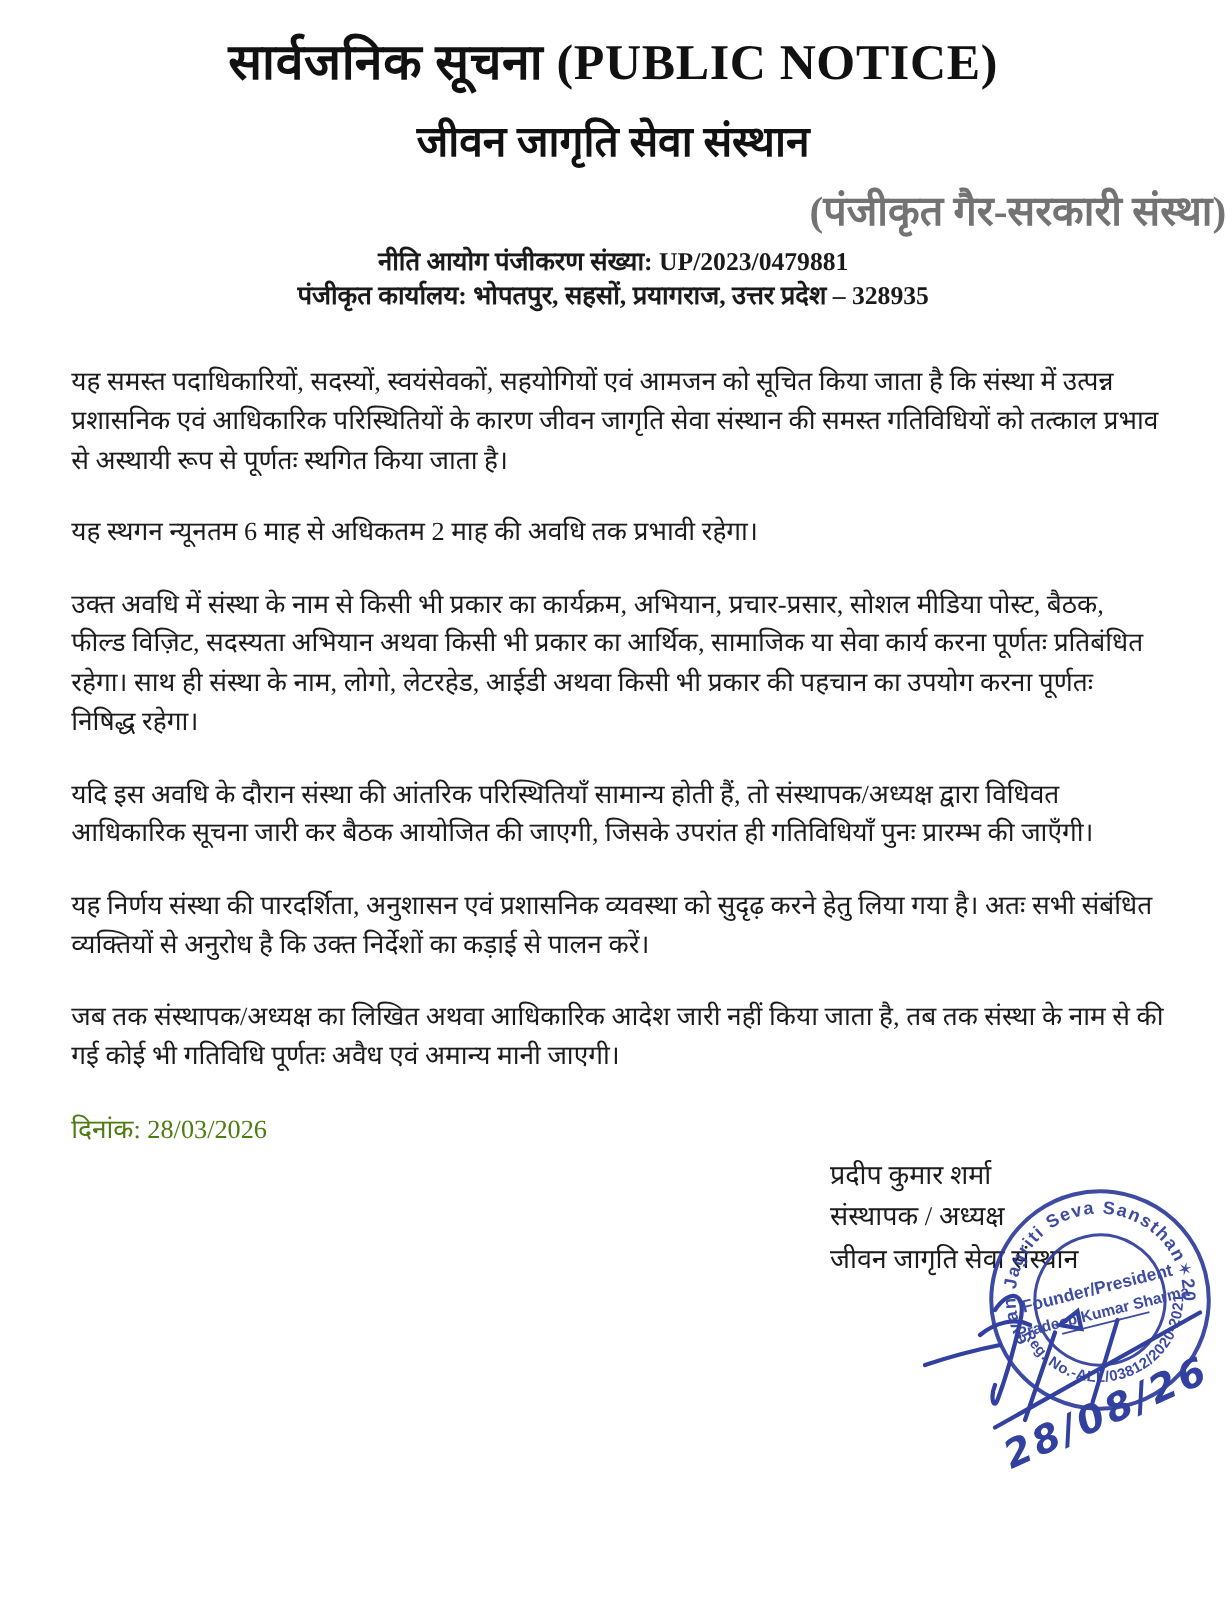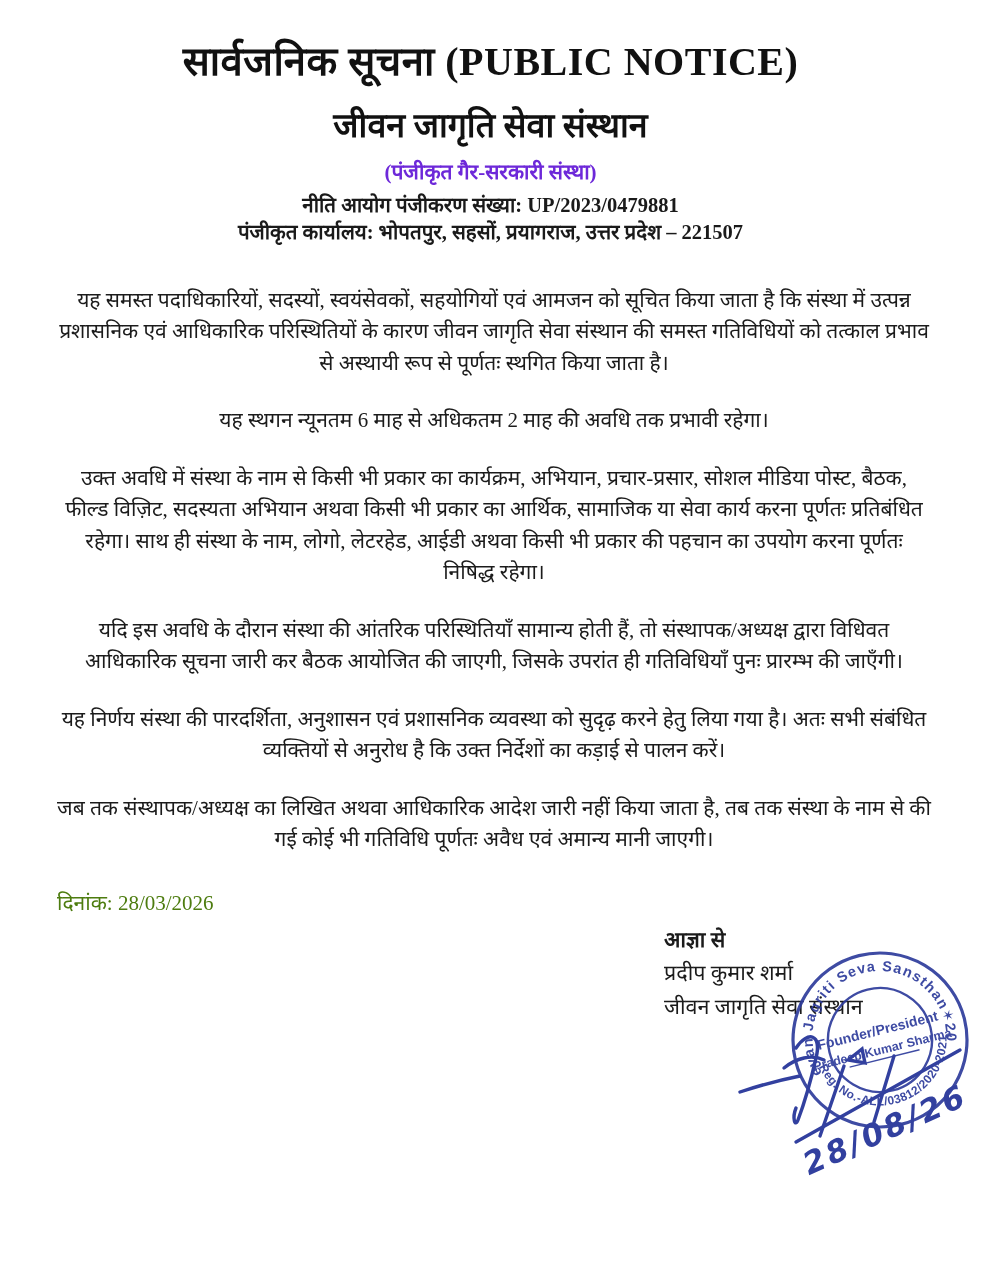--- a/index.html
+++ b/index.html
@@ -16,7 +16,7 @@
   }
   .doc-header {
     text-align: center;
-    padding-top: 32px;
+    padding-top: 20px;
   }
   .notice-title {
     font-size: 40px;

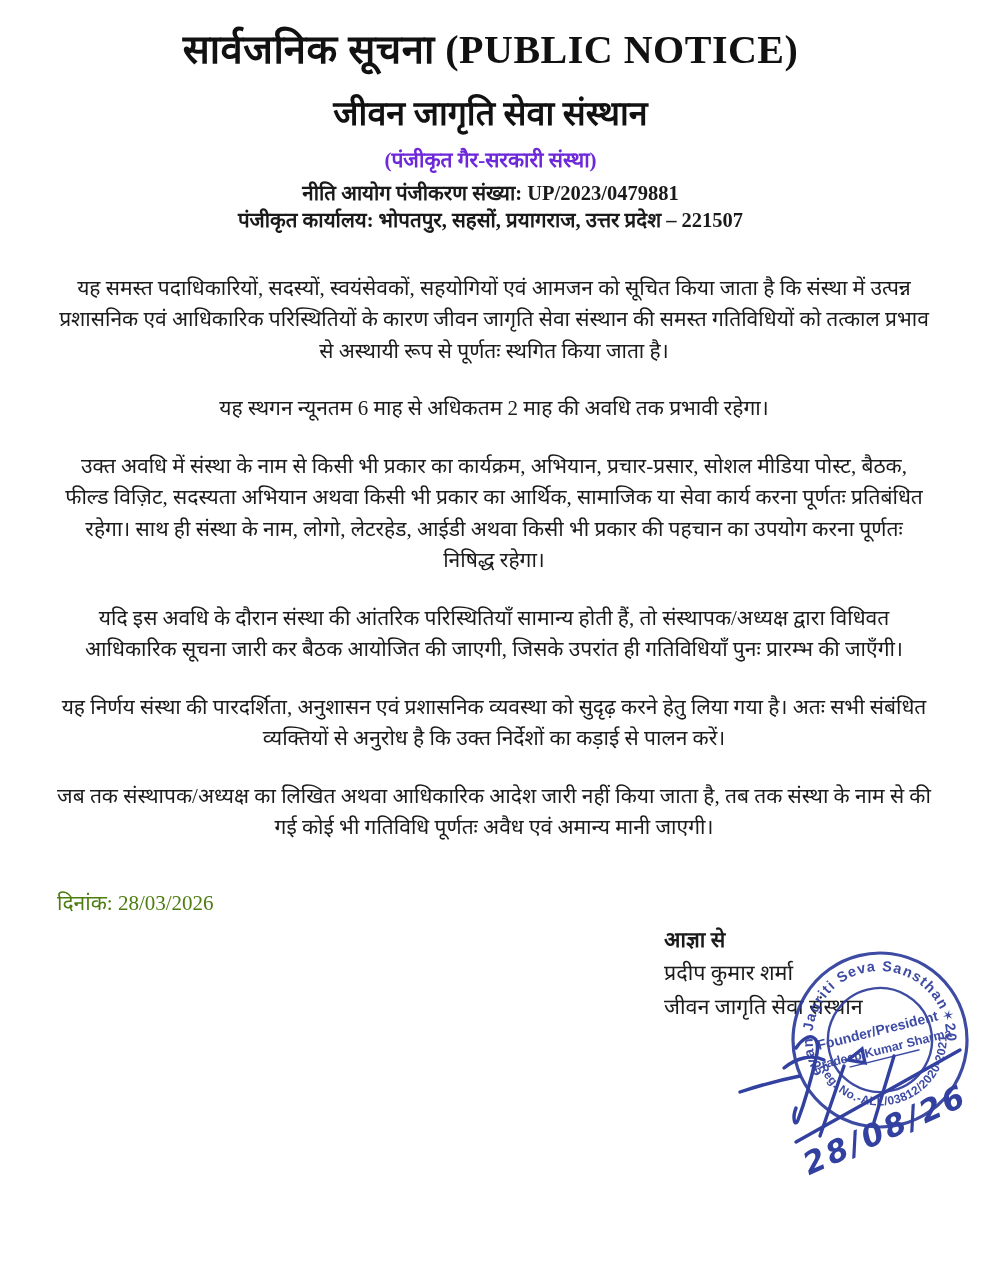--- a/index.html
+++ b/index.html
@@ -32,10 +32,11 @@
     color: #111;
   }
   .org-type {
-    font-size: 21px;
+    font-size: 33px;
     font-weight: bold;
     margin-bottom: 7px;
-    color: #6d28d9;
+    color: #737373;
+    text-align: right;
   }
   .info-line {
     font-size: 20.5px;

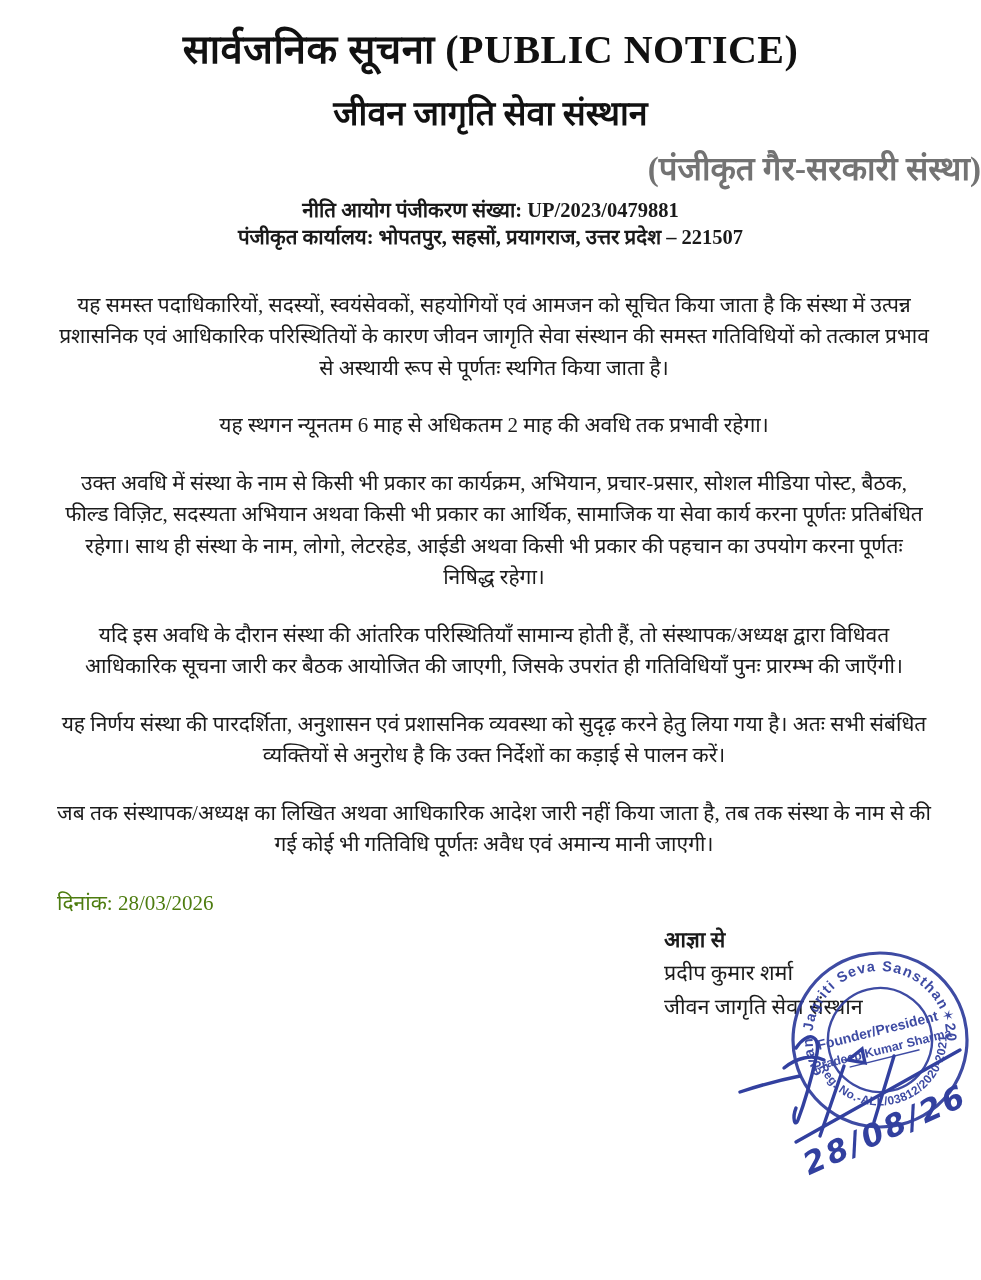--- a/index.html
+++ b/index.html
@@ -103,7 +103,7 @@
     <div class="org-name">जीवन जागृति सेवा संस्थान</div>
     <div class="org-type">(पंजीकृत गैर-सरकारी संस्था)</div>
     <div class="info-line">नीति आयोग पंजीकरण संख्या: UP/2023/0479881</div>
-    <div class="info-line">पंजीकृत कार्यालय: भोपतपुर, सहसों, प्रयागराज, उत्तर प्रदेश – 221507</div>
+    <div class="info-line">पंजीकृत कार्यालय: भोपतपुर, सहसों, प्रयागराज, उत्तर प्रदेश – 328935</div>
   </header>
 
   <main class="doc-body">

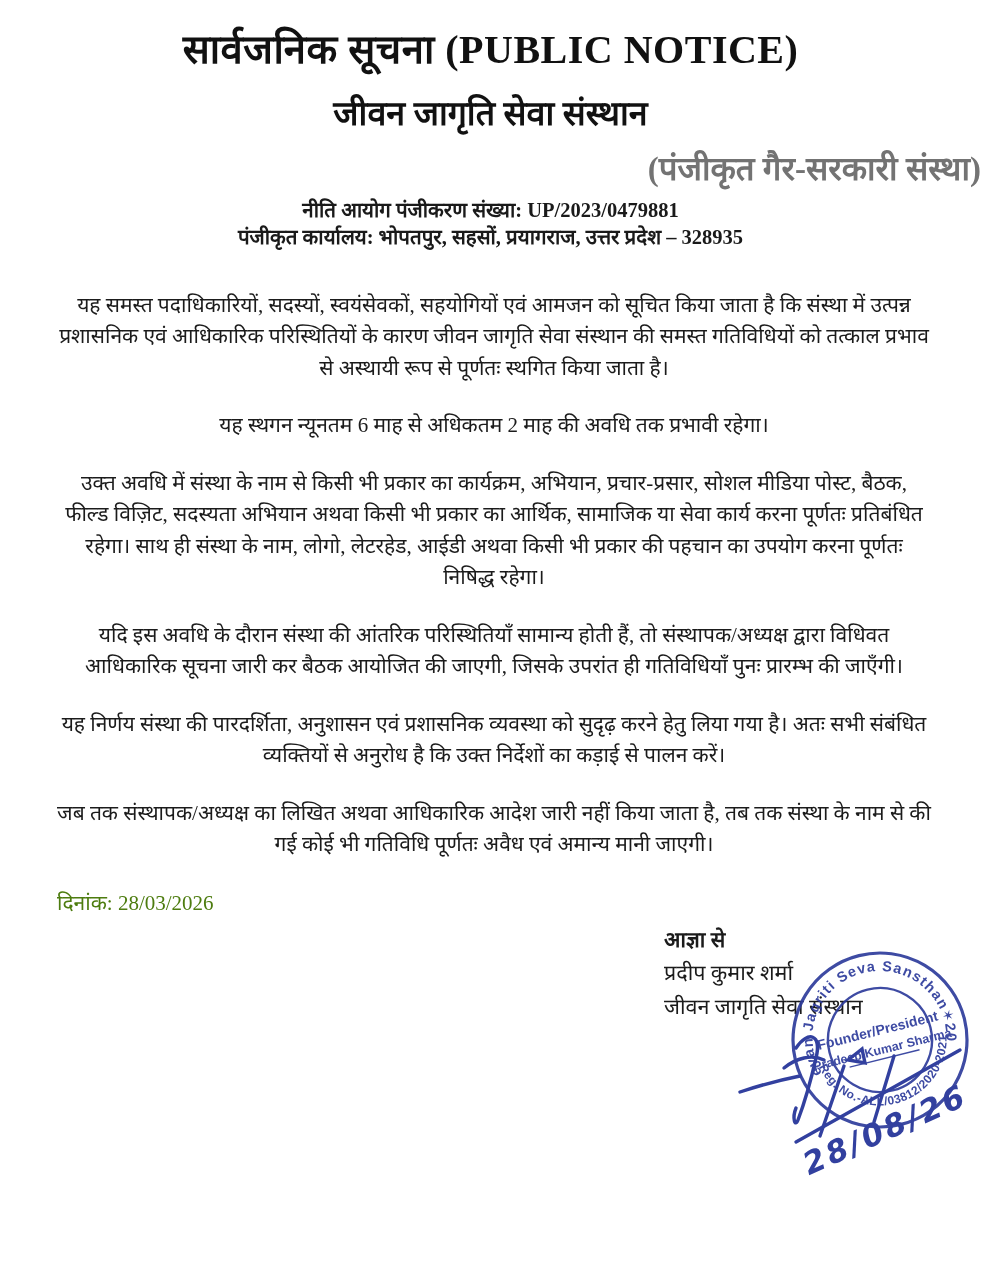--- a/index.html
+++ b/index.html
@@ -46,7 +46,7 @@
   }
   .doc-body {
     margin: 38px 50px 0 57px;
-    text-align: center;
+    text-align: left;
   }
   .doc-body p {
     font-size: 21px;

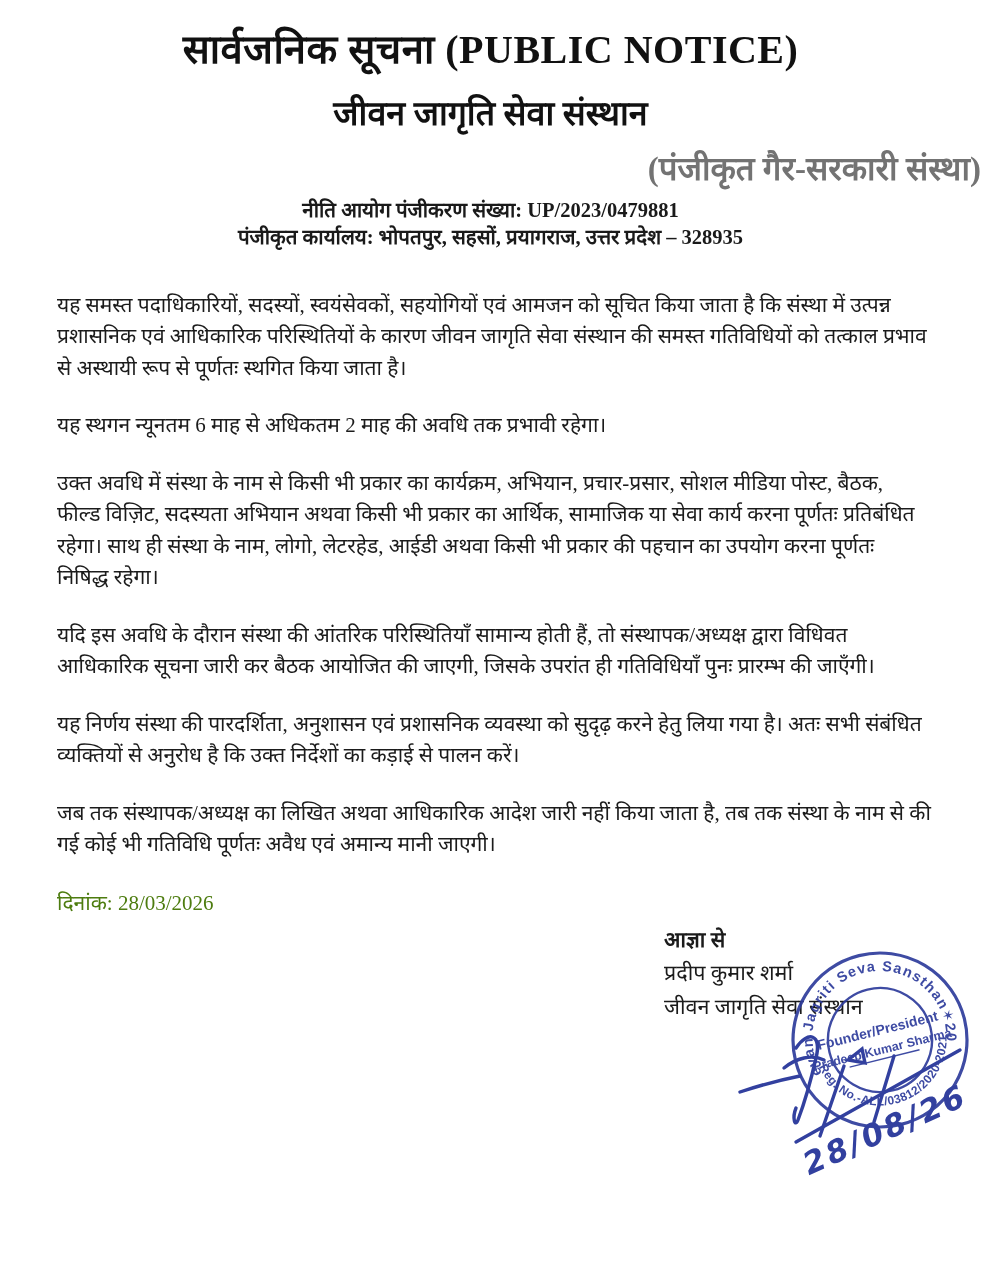--- a/index.html
+++ b/index.html
@@ -118,7 +118,6 @@
   <div class="date-line">दिनांक: 28/03/2026</div>
 
   <div class="signature-block">
-    <div class="by-order">आज्ञा से</div>
     <div>प्रदीप कुमार शर्मा</div>
     <div>जीवन जागृति सेवा संस्थान</div>
   </div>

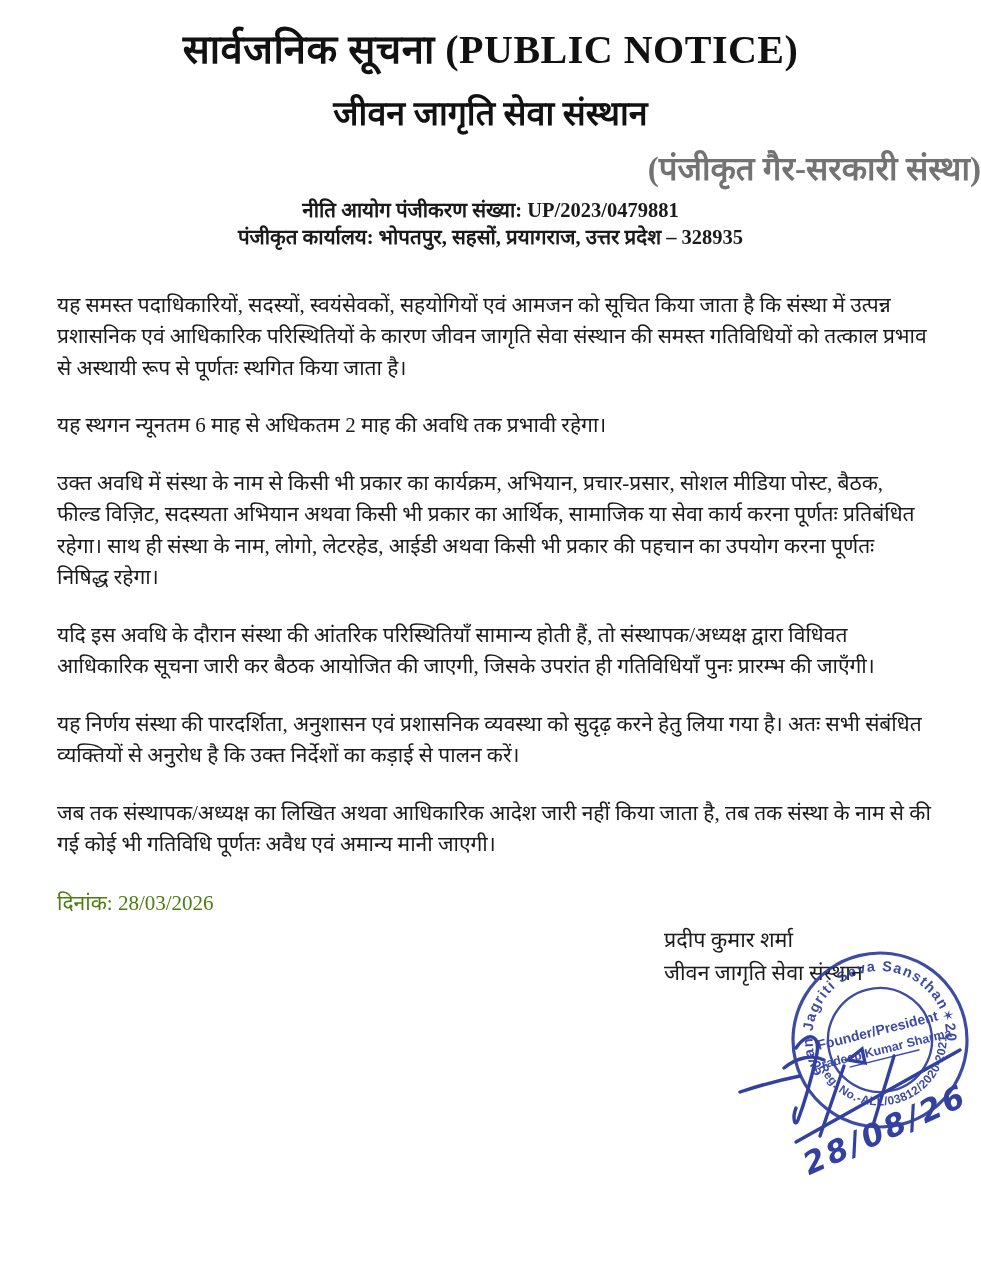--- a/index.html
+++ b/index.html
@@ -119,6 +119,7 @@
 
   <div class="signature-block">
     <div>प्रदीप कुमार शर्मा</div>
+    <div>संस्थापक / अध्यक्ष</div>
     <div>जीवन जागृति सेवा संस्थान</div>
   </div>
 

